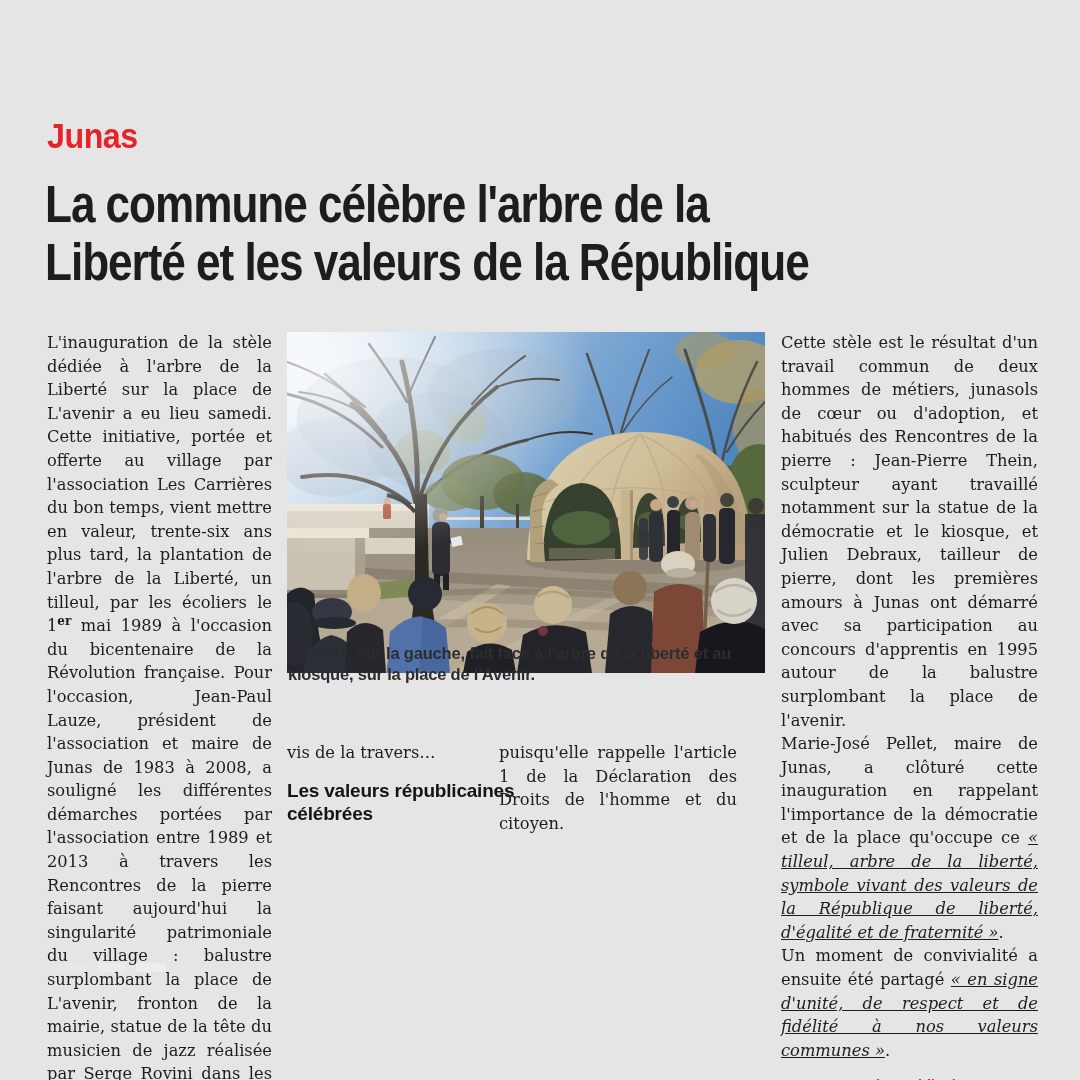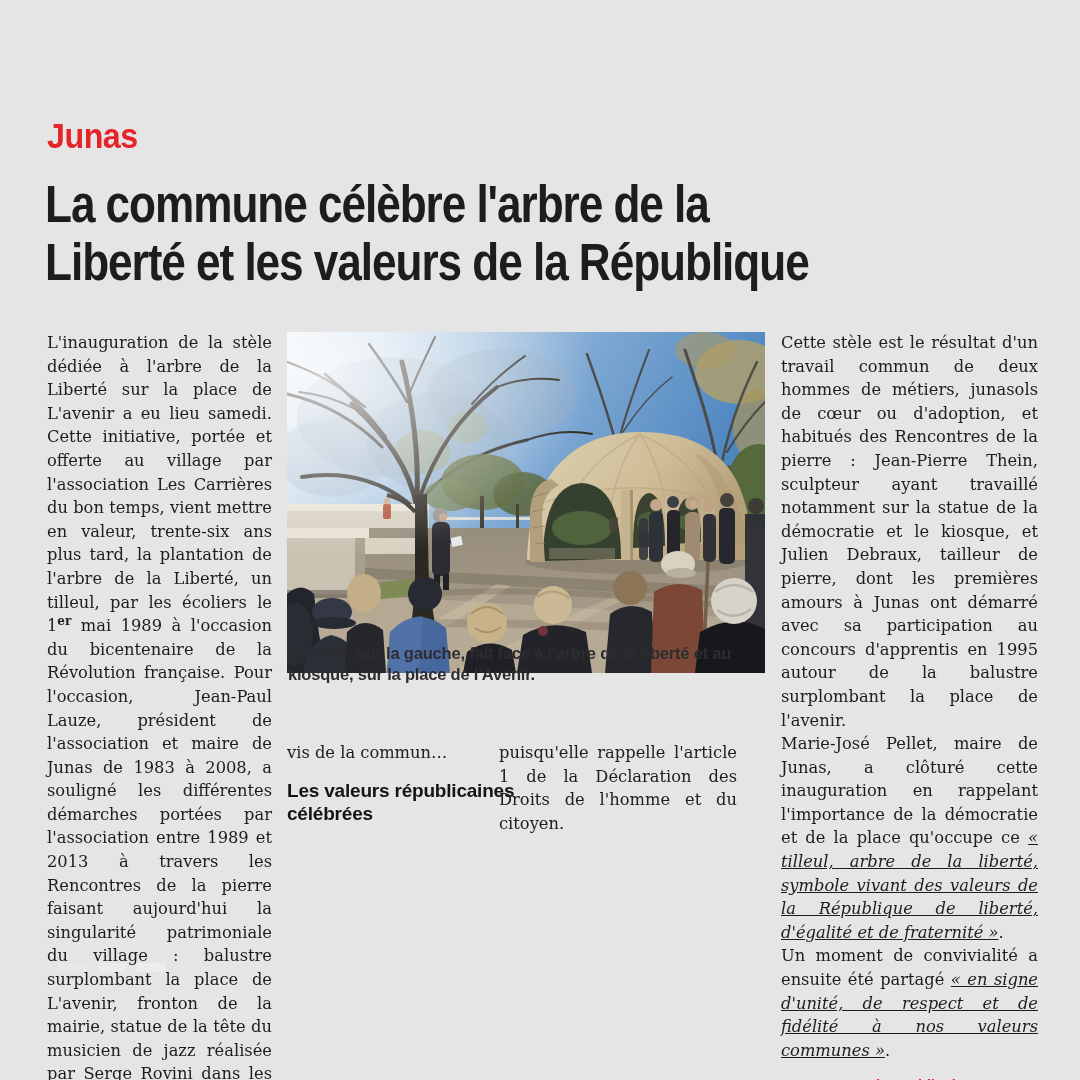--- a/index.html
+++ b/index.html
@@ -237,7 +237,7 @@
       <p class="para"><span>L'inauguration de la stèle dédiée à l'arbre de la Liberté sur la place de L'avenir a eu lieu samedi. Cette initiative, portée et offerte au village par l'association Les Carrières du bon temps, vient mettre en valeur, trente-six ans plus tard, la plantation de l'arbre de la Liberté, un tilleul, par les écoliers le 1</span><sup>er</sup><span> mai 1989 à l'occasion du bicentenaire de la Révolution française. Pour l'occasion, Jean-Paul Lauze, président de l'association et maire de Junas de 1983 à 2008, a souligné les différentes démarches portées par l'association entre 1989 et 2013 à travers les Rencontres de la pierre faisant aujourd'hui la singularité patrimoniale du village : balustre surplombant la place de L'avenir, fronton de la mairie, statue de la tête du musicien de jazz réalisée par Serge Rovini dans les anciennes carrières pour célébrer le 150</span></p>
     </div>
   <div class="col col-ma">
-      <p class="para"><span>vis de la commun…</span></p>
+      <p class="para"><span>vis de la travers…</span></p>
       <h3 class="subhead">Les valeurs républicaines célébrées</h3>
     </div>
   <div class="col col-mb">

